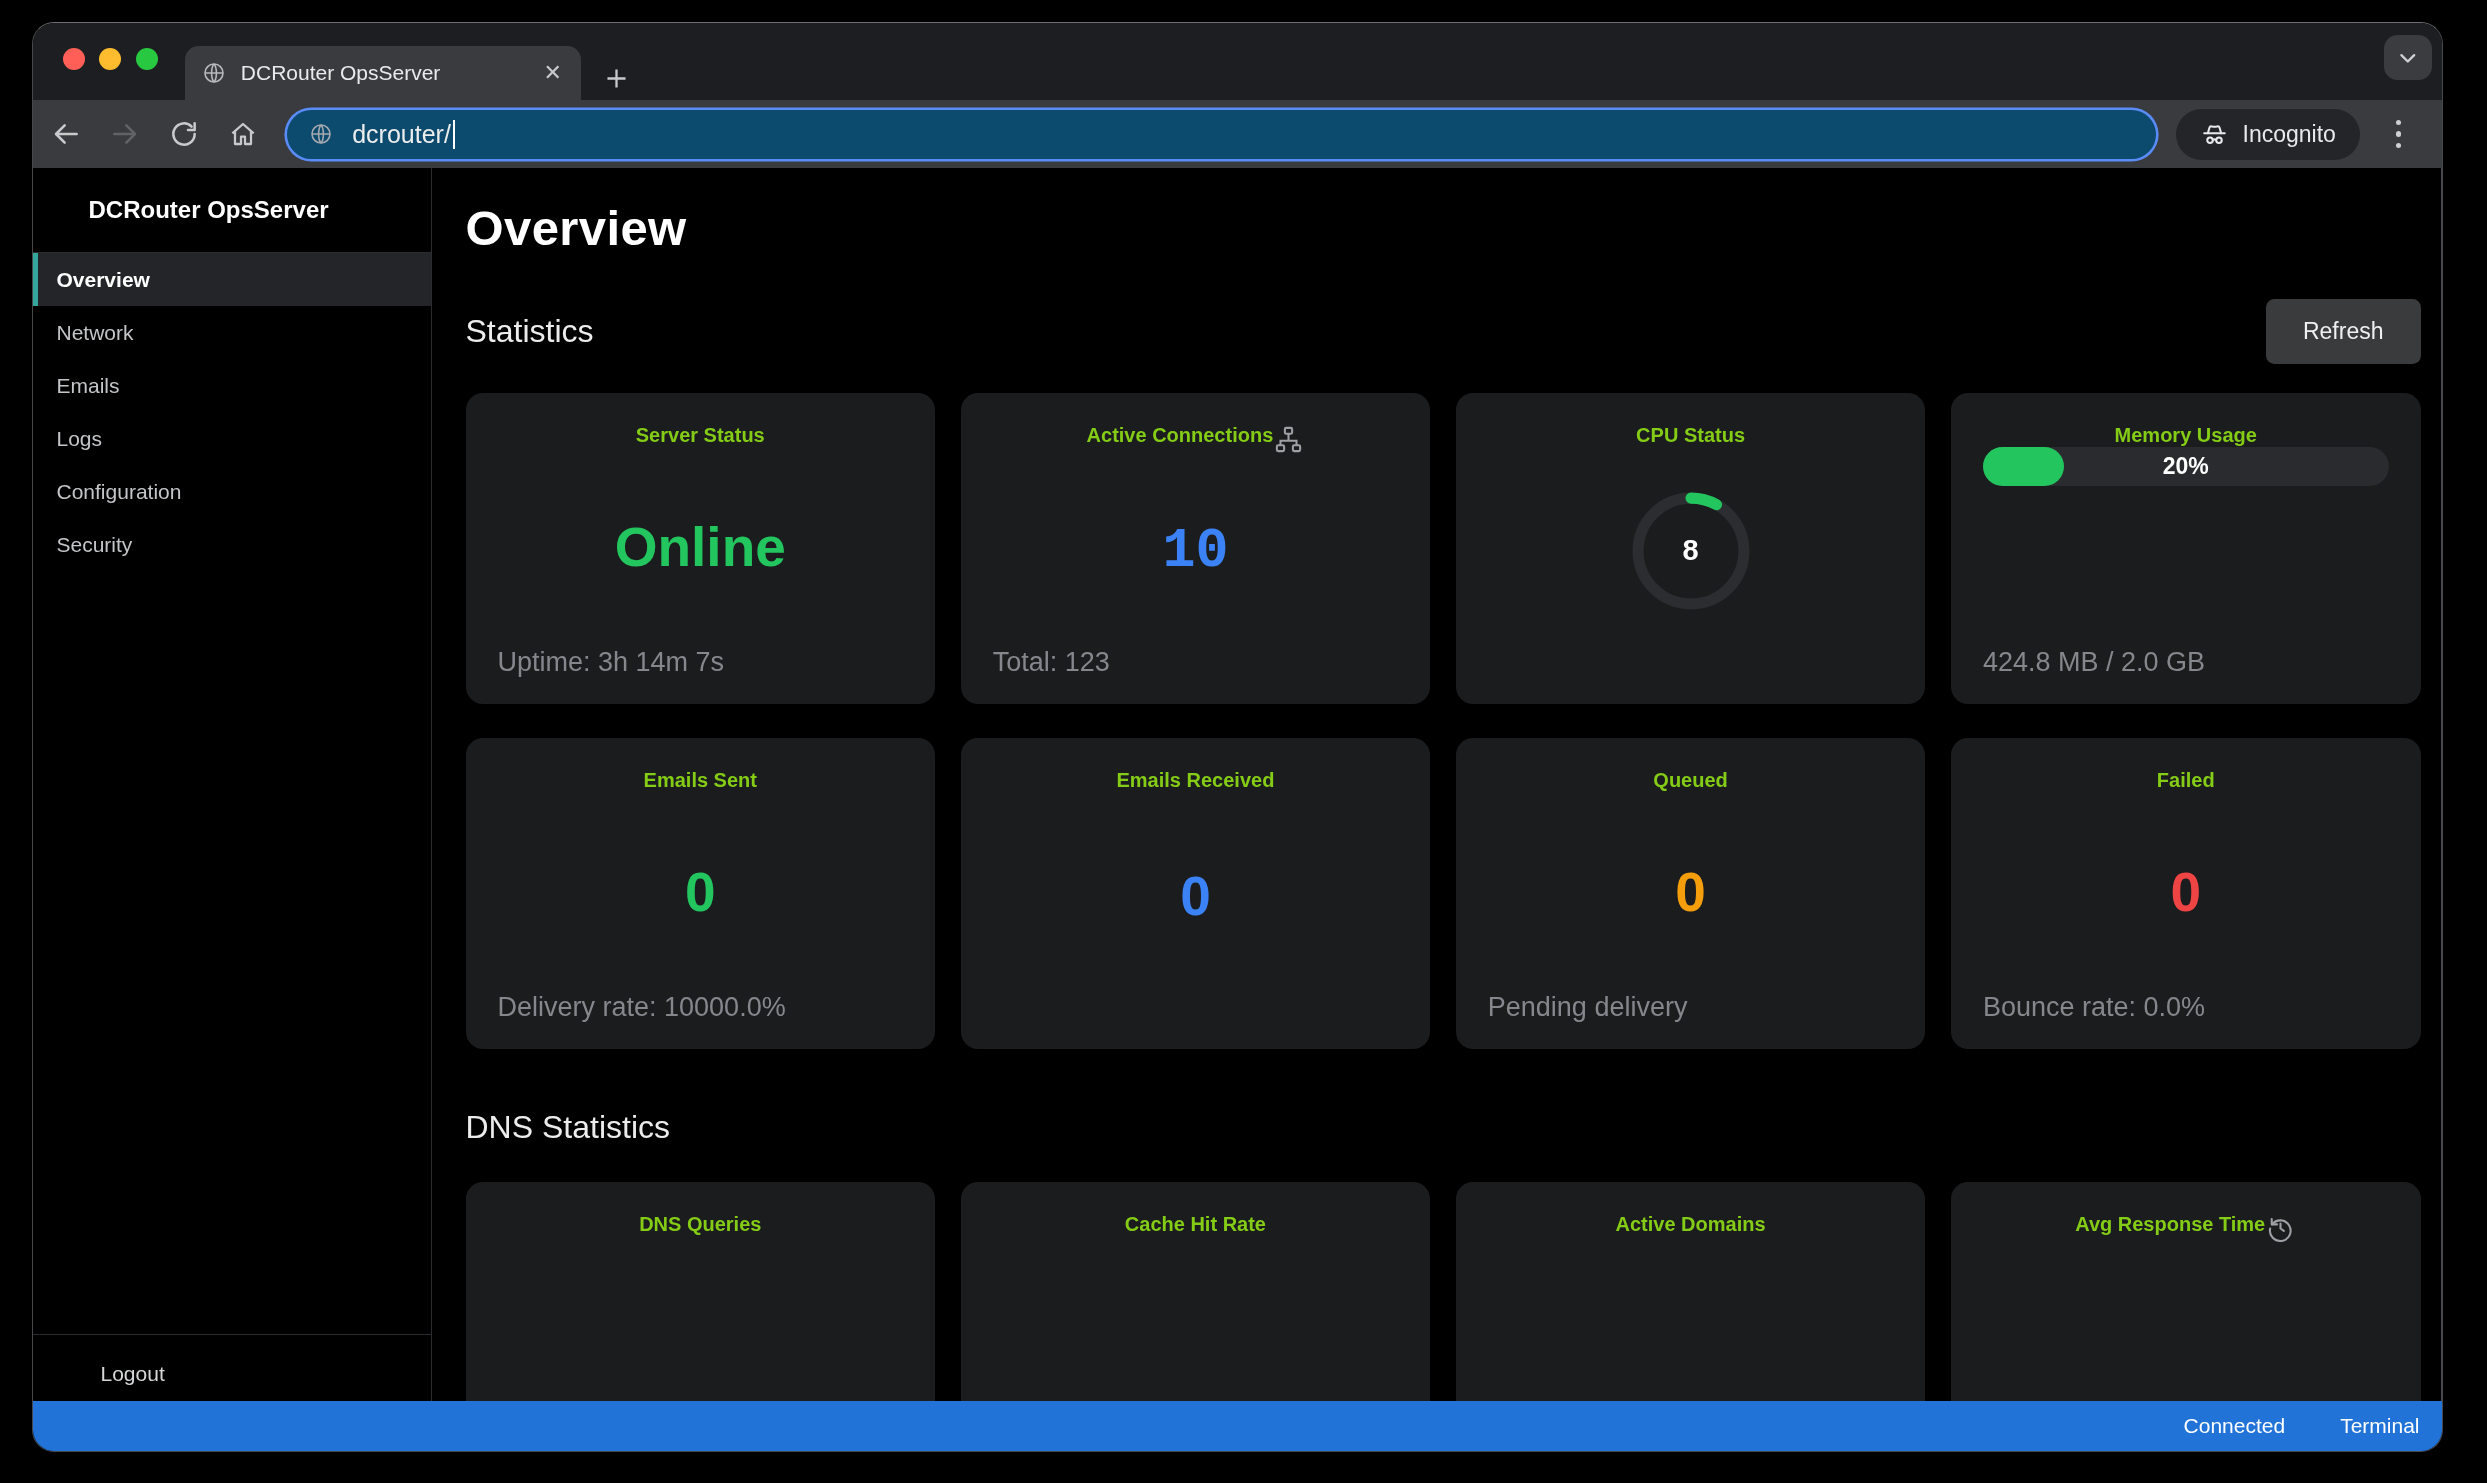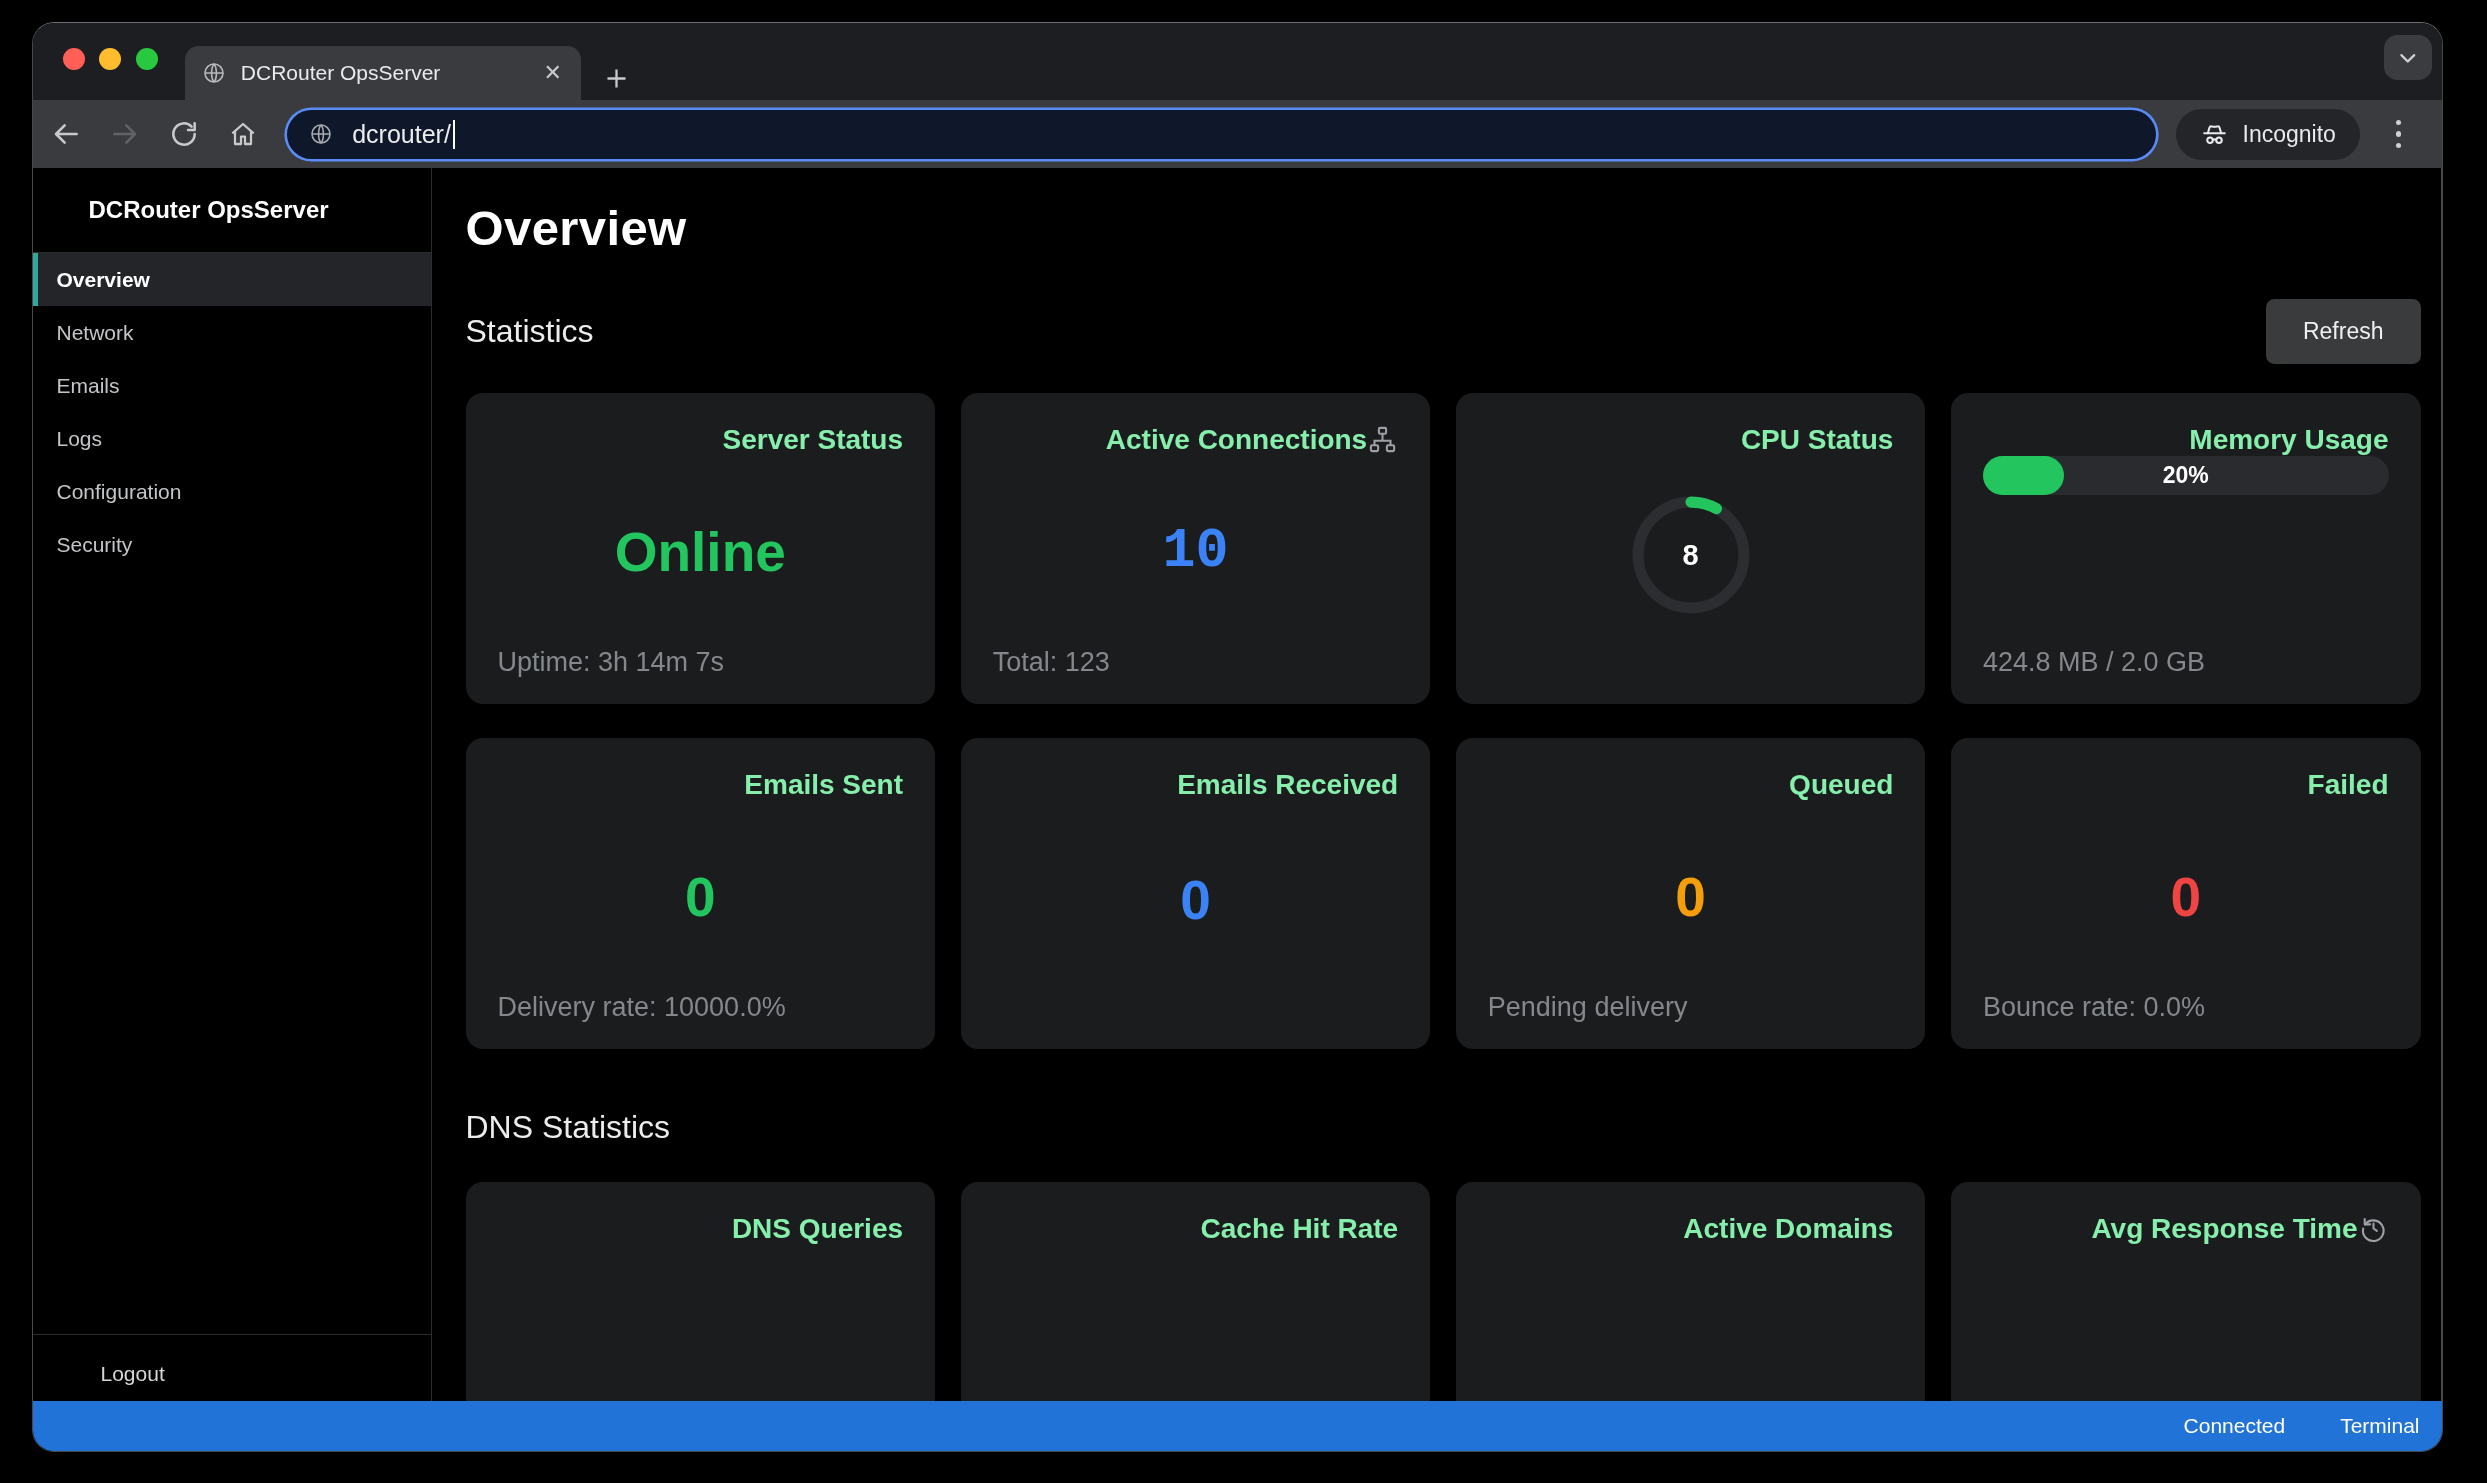--- a/index.html
+++ b/index.html
@@ -32,7 +32,7 @@
   .toolbar { height:68px; background:#3a3b3e; display:flex; align-items:center; padding:0 25.6px 0 15.3px; }
   .tb-icon { width:37px; height:37px; display:flex; align-items:center; justify-content:center;
     margin-right:22px; flex:0 0 auto; }
-  .addressbar { flex:1; height:49px; background:#0f172a; border-radius:25.6px;
+  .addressbar { flex:1; height:49px; background:#0c4a6e; border-radius:25.6px;
     box-shadow:0 0 0 2.6px #5a8cf8; display:flex; align-items:center; padding:0 22px; margin:0 20.4px 0 3.4px; }
   .ab-globe { width:24px; height:24px; flex:0 0 auto; }
   .ab-url { color:#eceded; font-size:25px; margin-left:19px; }

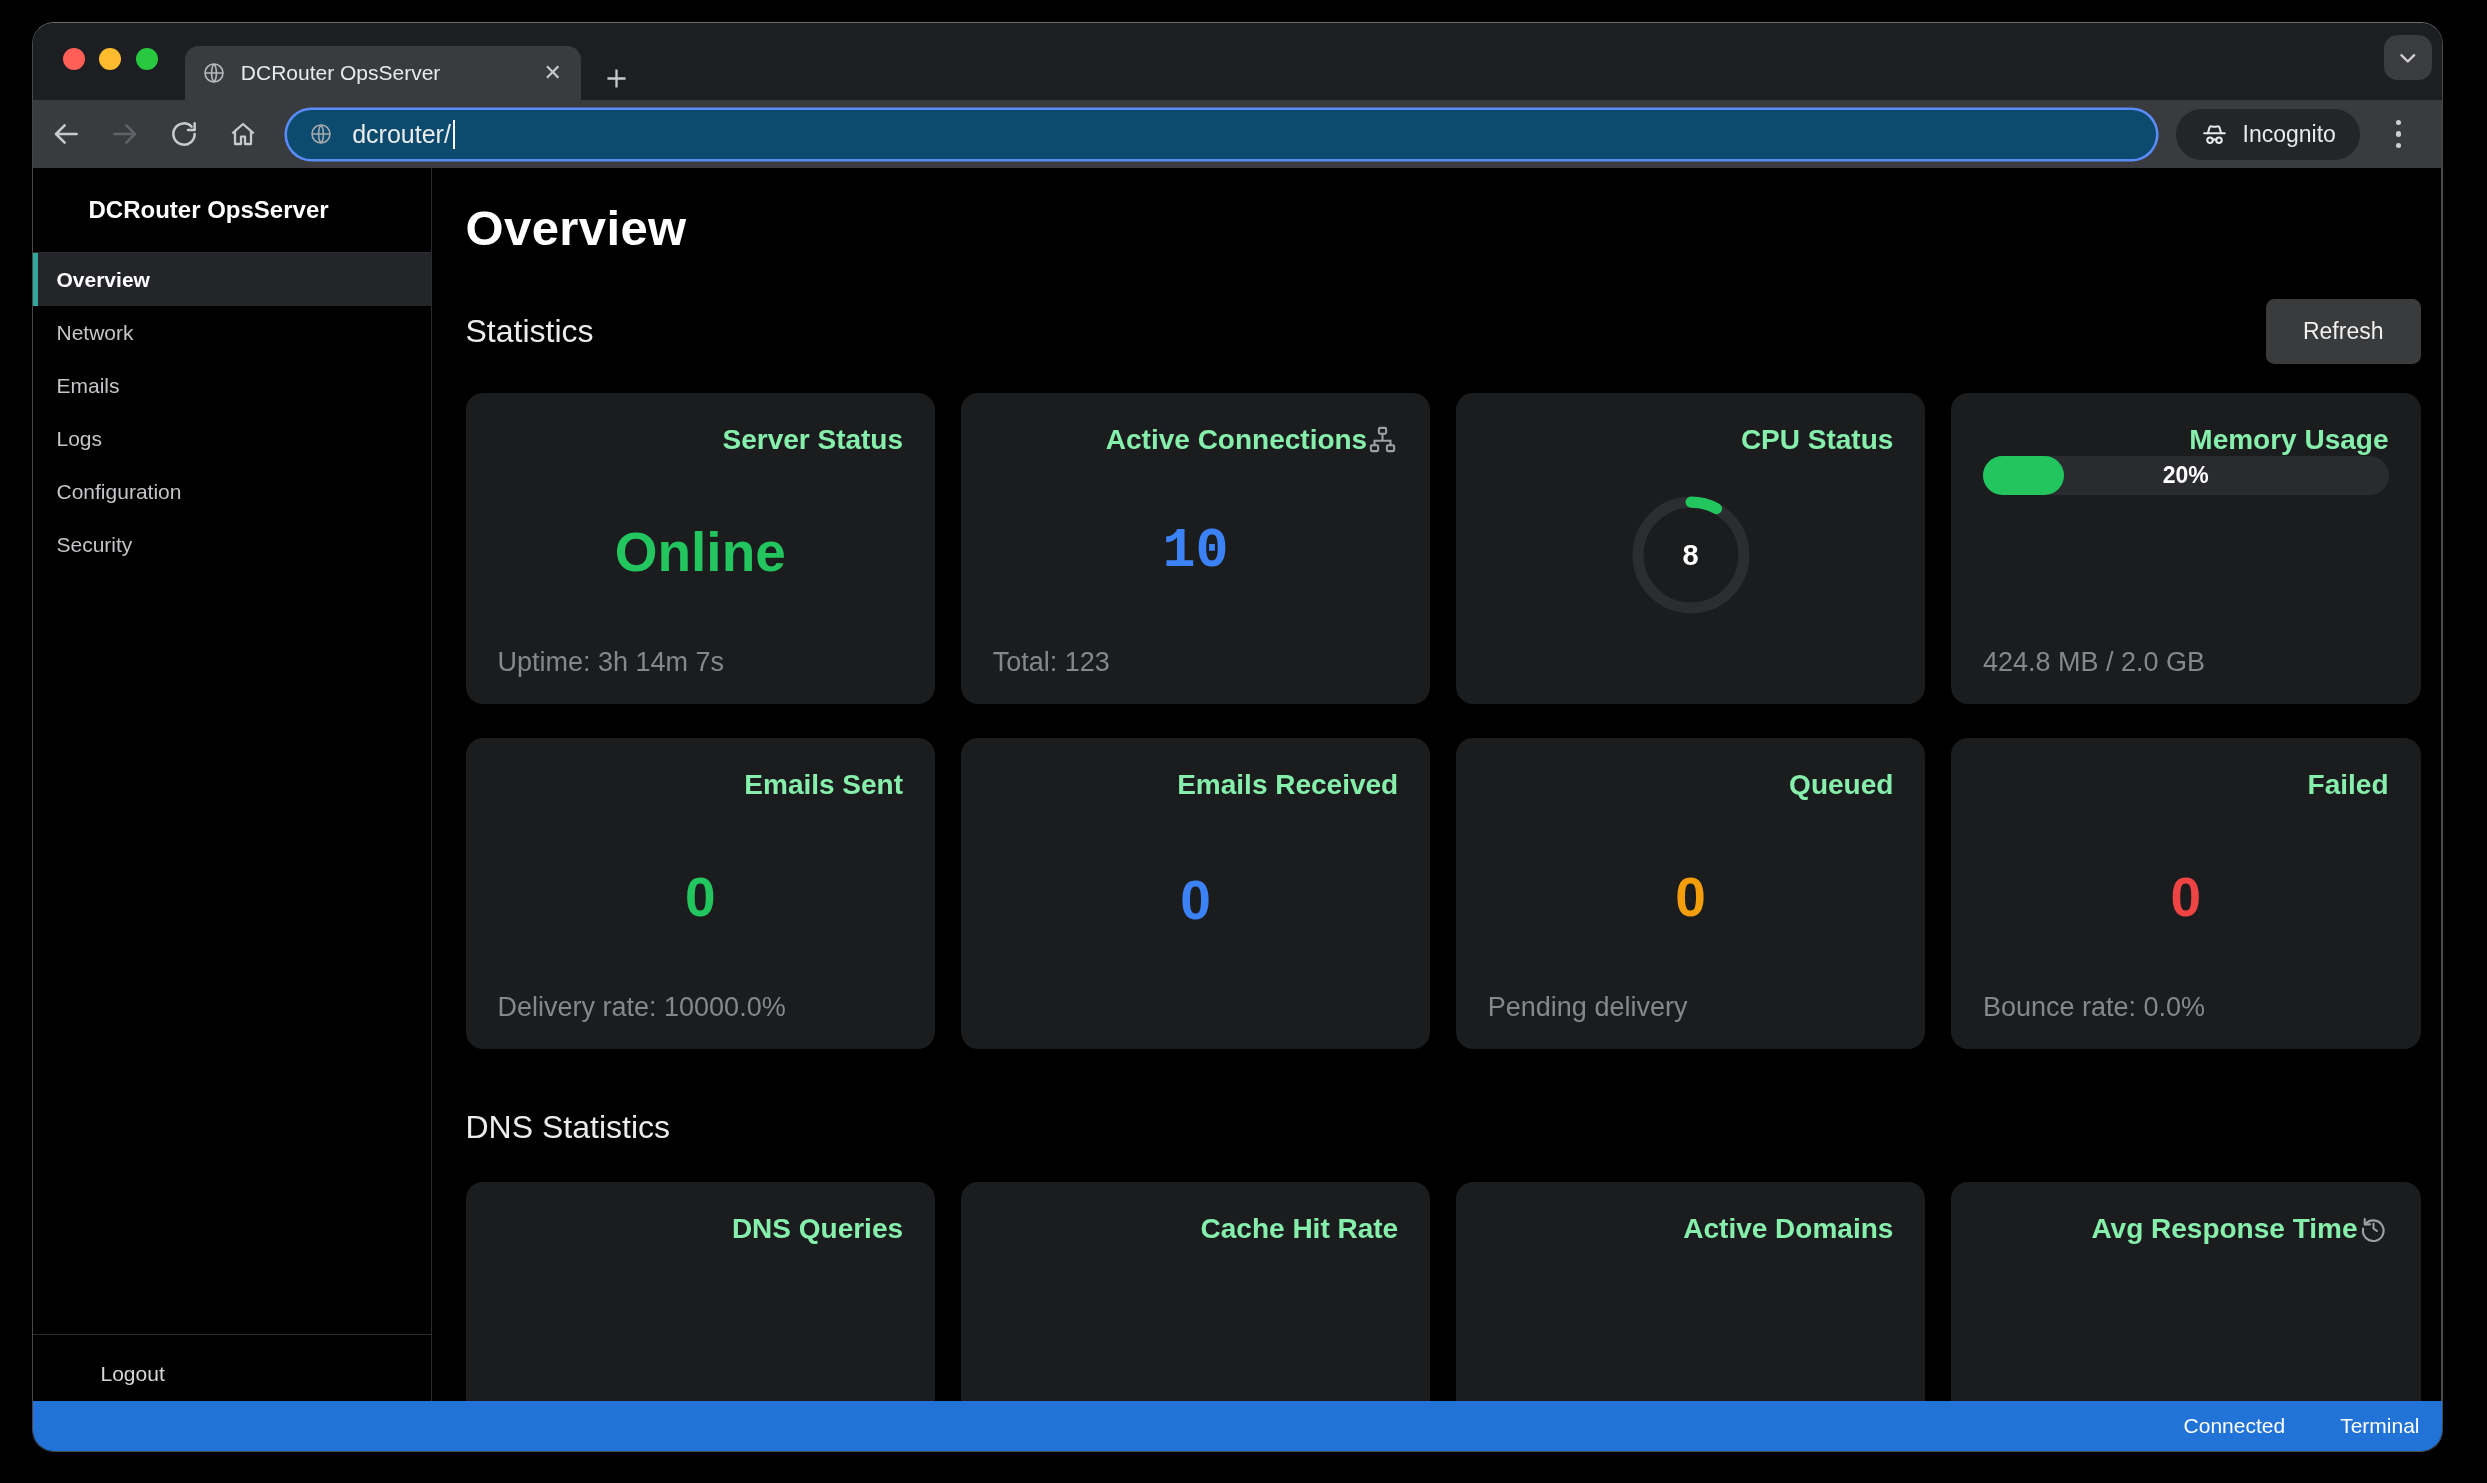--- a/index.html
+++ b/index.html
@@ -72,8 +72,8 @@
   .grid.r3 { margin-top:36px; }
   .card { background:#1b1c1e; border-radius:17px; height:311px; padding:31px 32px 25.6px;
     display:flex; flex-direction:column; }
-  .card-head { display:flex; align-items:flex-start; justify-content:flex-end;
-    color:#86efac; font-size:28px; font-weight:600; }
+  .card-head { display:flex; align-items:flex-start; justify-content:center;
+    color:#84cc16; font-size:20px; font-weight:600; }
   .card-icon { width:31px; height:31px; }
   .card-value { flex:1; display:flex; align-items:center; justify-content:center;
     font-size:55px; font-weight:700; }

